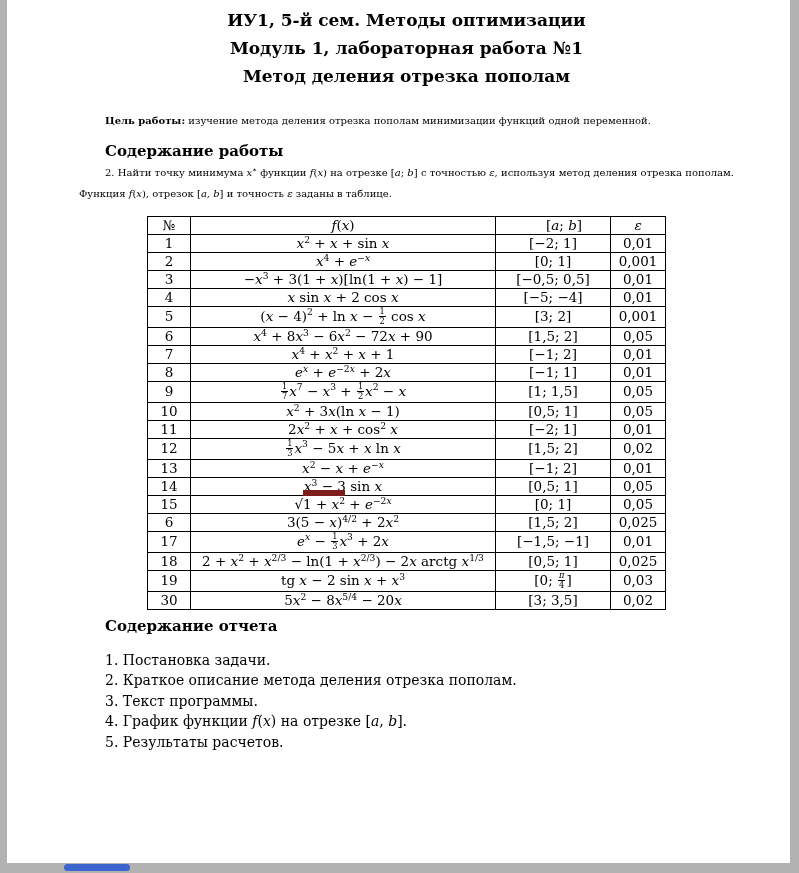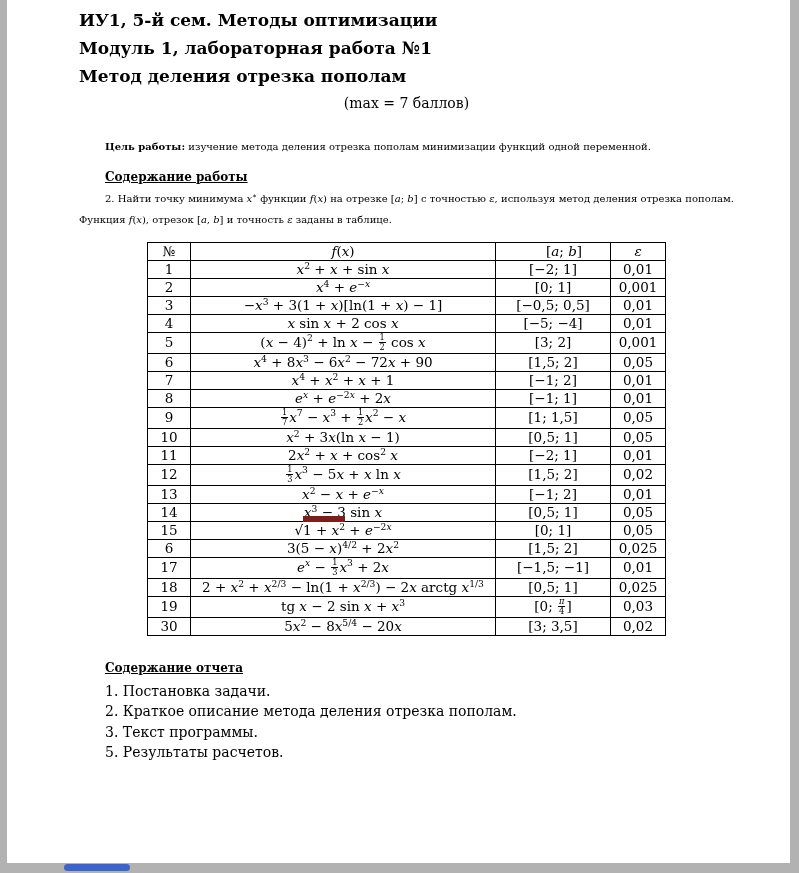--- a/index.html
+++ b/index.html
@@ -13,7 +13,7 @@
     background:#ffffff;box-sizing:border-box;
     padding:6px 56px 0 72px;overflow:hidden;
   }
-  .t1{font-weight:bold;font-size:17px;line-height:20px;margin:0 0 8px 0;}
+  .t1{font-weight:bold;font-size:17px;line-height:20px;text-align:center;margin:0 0 8px 0;}
   .t1.first{margin-top:4px;}
   .t2{font-size:14px;line-height:18px;text-align:center;margin:0;}
   .para{font-size:10px;line-height:21px;text-align:justify;margin:0;text-indent:26px;}

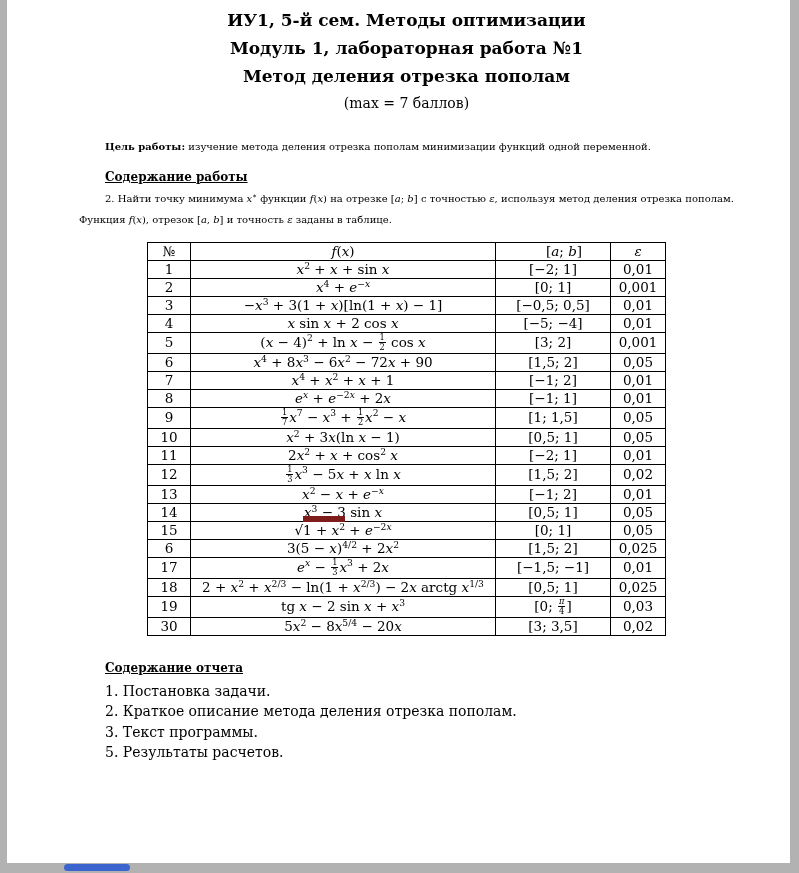--- a/index.html
+++ b/index.html
@@ -45,7 +45,6 @@
   <div class="t1 first">ИУ1, 5-й сем. Методы оптимизации</div>
   <div class="t1">Модуль 1, лабораторная работа №1</div>
   <div class="t1">Метод деления отрезка пополам</div>
-  <div class="t2">(max = 7 баллов)</div>
 
   <p class="para goal"><b>Цель работы:</b> изучение метода деления отрезка пополам минимизации функций одной переменной.</p>
 

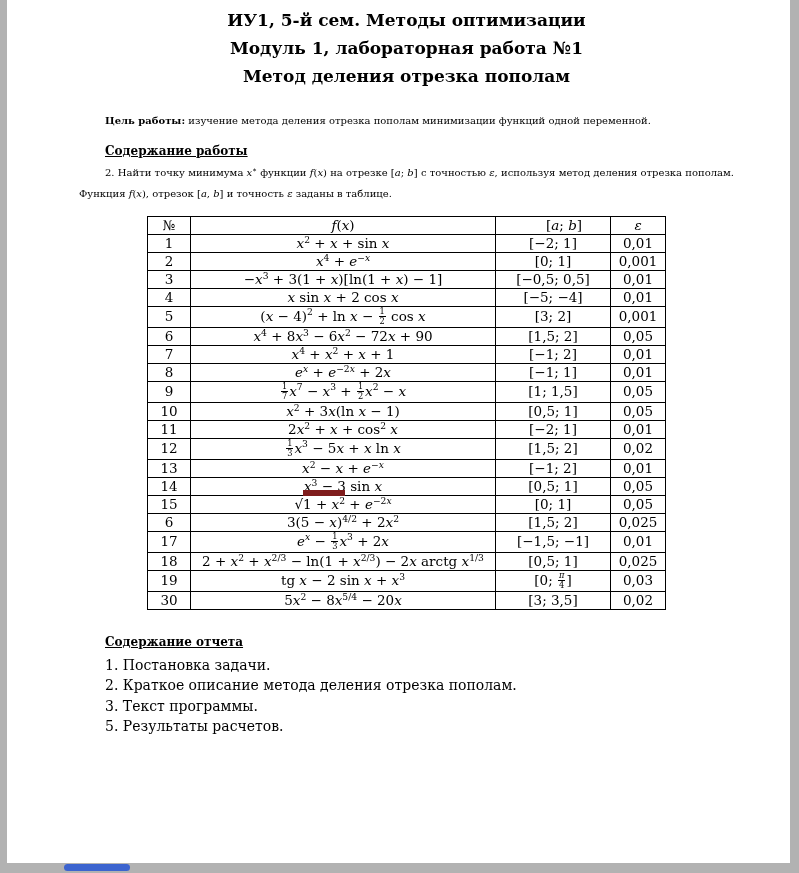--- a/index.html
+++ b/index.html
@@ -18,7 +18,7 @@
   .t2{font-size:14px;line-height:18px;text-align:center;margin:0;}
   .para{font-size:10px;line-height:21px;text-align:justify;margin:0;text-indent:26px;}
   .goal{margin-top:24px;}
-  .subhead{font-weight:bold;font-size:12px;line-height:21px;margin:10px 0 0 26px;text-decoration:underline;}
+  .subhead{font-weight:bold;font-size:15px;line-height:21px;margin:10px 0 0 26px;}
   .asg-table{margin:12px auto 0;border-collapse:collapse;font-size:13.5px;}
   .asg-table th,.asg-table td{
     border:1px solid #000;text-align:center;padding:0 6px;

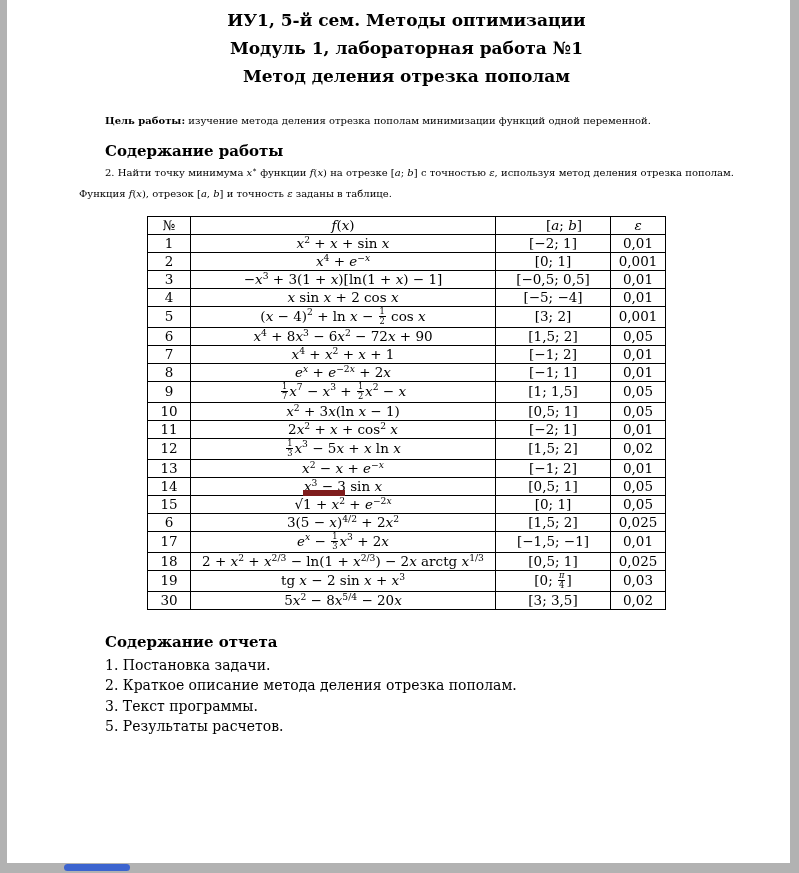--- a/index.html
+++ b/index.html
@@ -33,7 +33,7 @@
   .fr .nu{display:block;border-bottom:1px solid #000;padding:0 1px;}
   .fr .de{display:block;}
   .rad{border-top:6px solid #7f1d1d;}
-  .rep-head{margin-top:22px;}
+  .rep-head{margin-top:6px;}
   .repitem{font-size:14px;line-height:20.5px;margin-left:26px;}
   .repitem.first{margin-top:2px;}
   .hscroll-thumb{position:absolute;left:64px;bottom:2px;width:66px;height:7px;border-radius:3.5px;background:#3c64cf;}

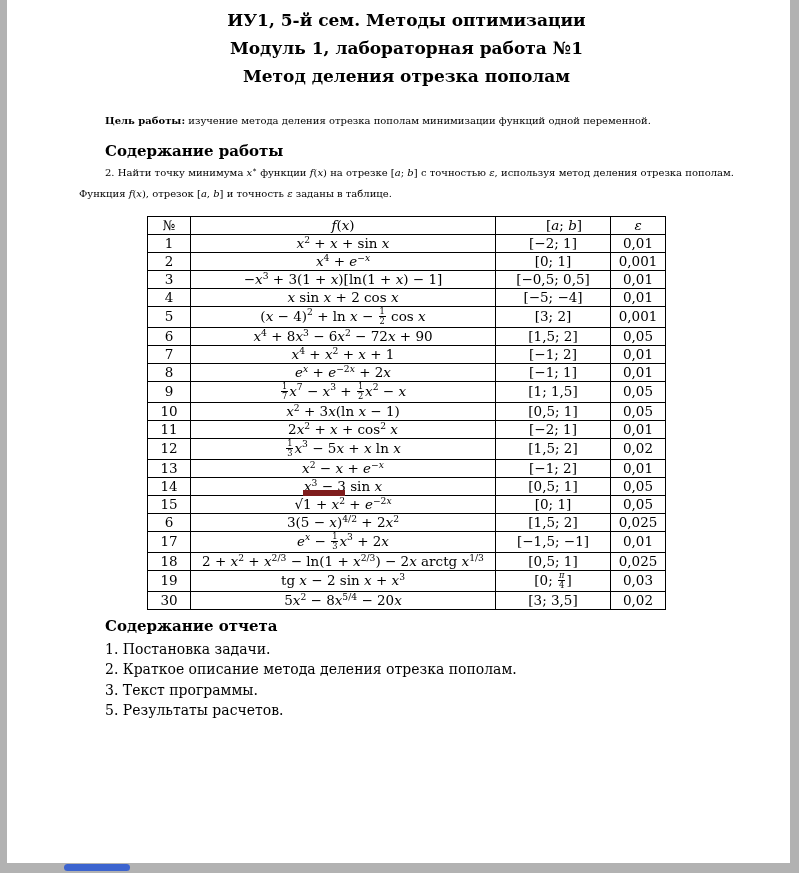--- a/index.html
+++ b/index.html
@@ -35,7 +35,7 @@
   .rad{border-top:6px solid #7f1d1d;}
   .rep-head{margin-top:6px;}
   .repitem{font-size:14px;line-height:20.5px;margin-left:26px;}
-  .repitem.first{margin-top:2px;}
+  .repitem.first{margin-top:13px;}
   .hscroll-thumb{position:absolute;left:64px;bottom:2px;width:66px;height:7px;border-radius:3.5px;background:#3c64cf;}
 </style>
 </head>

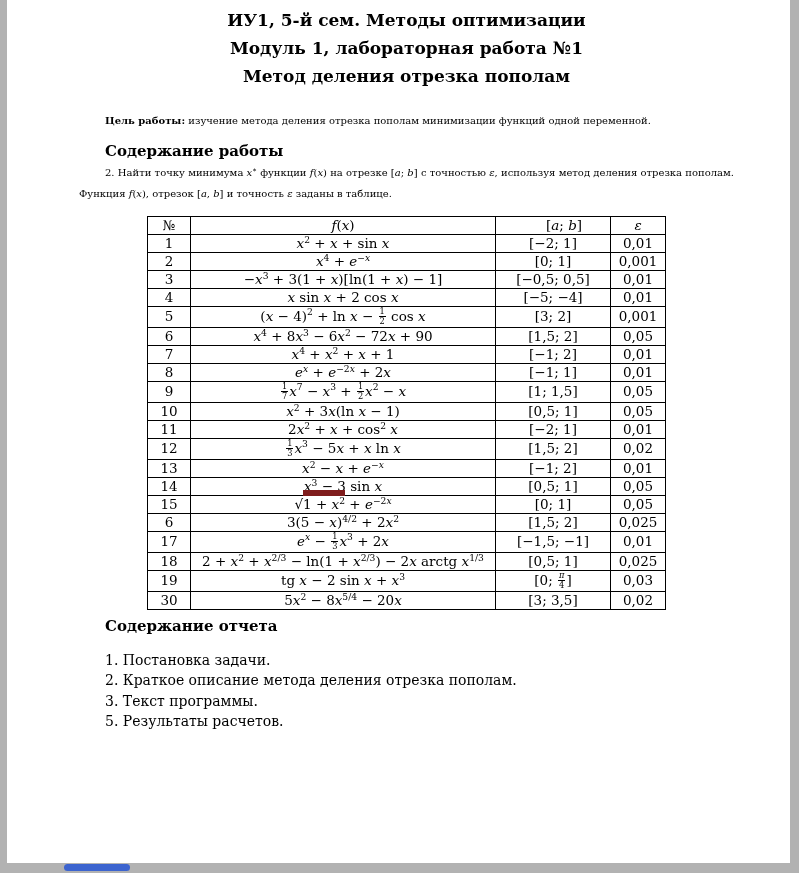--- a/index.html
+++ b/index.html
@@ -188,6 +188,7 @@
   <div class="repitem first">1. Постановка задачи.</div>
   <div class="repitem">2. Краткое описание метода деления отрезка пополам.</div>
   <div class="repitem">3. Текст программы.</div>
+  <div class="repitem">4. График функции <i>f</i>(<i>x</i>) на отрезке [<i>a</i>, <i>b</i>].</div>
   <div class="repitem">5. Результаты расчетов.</div>
 </div>
 

